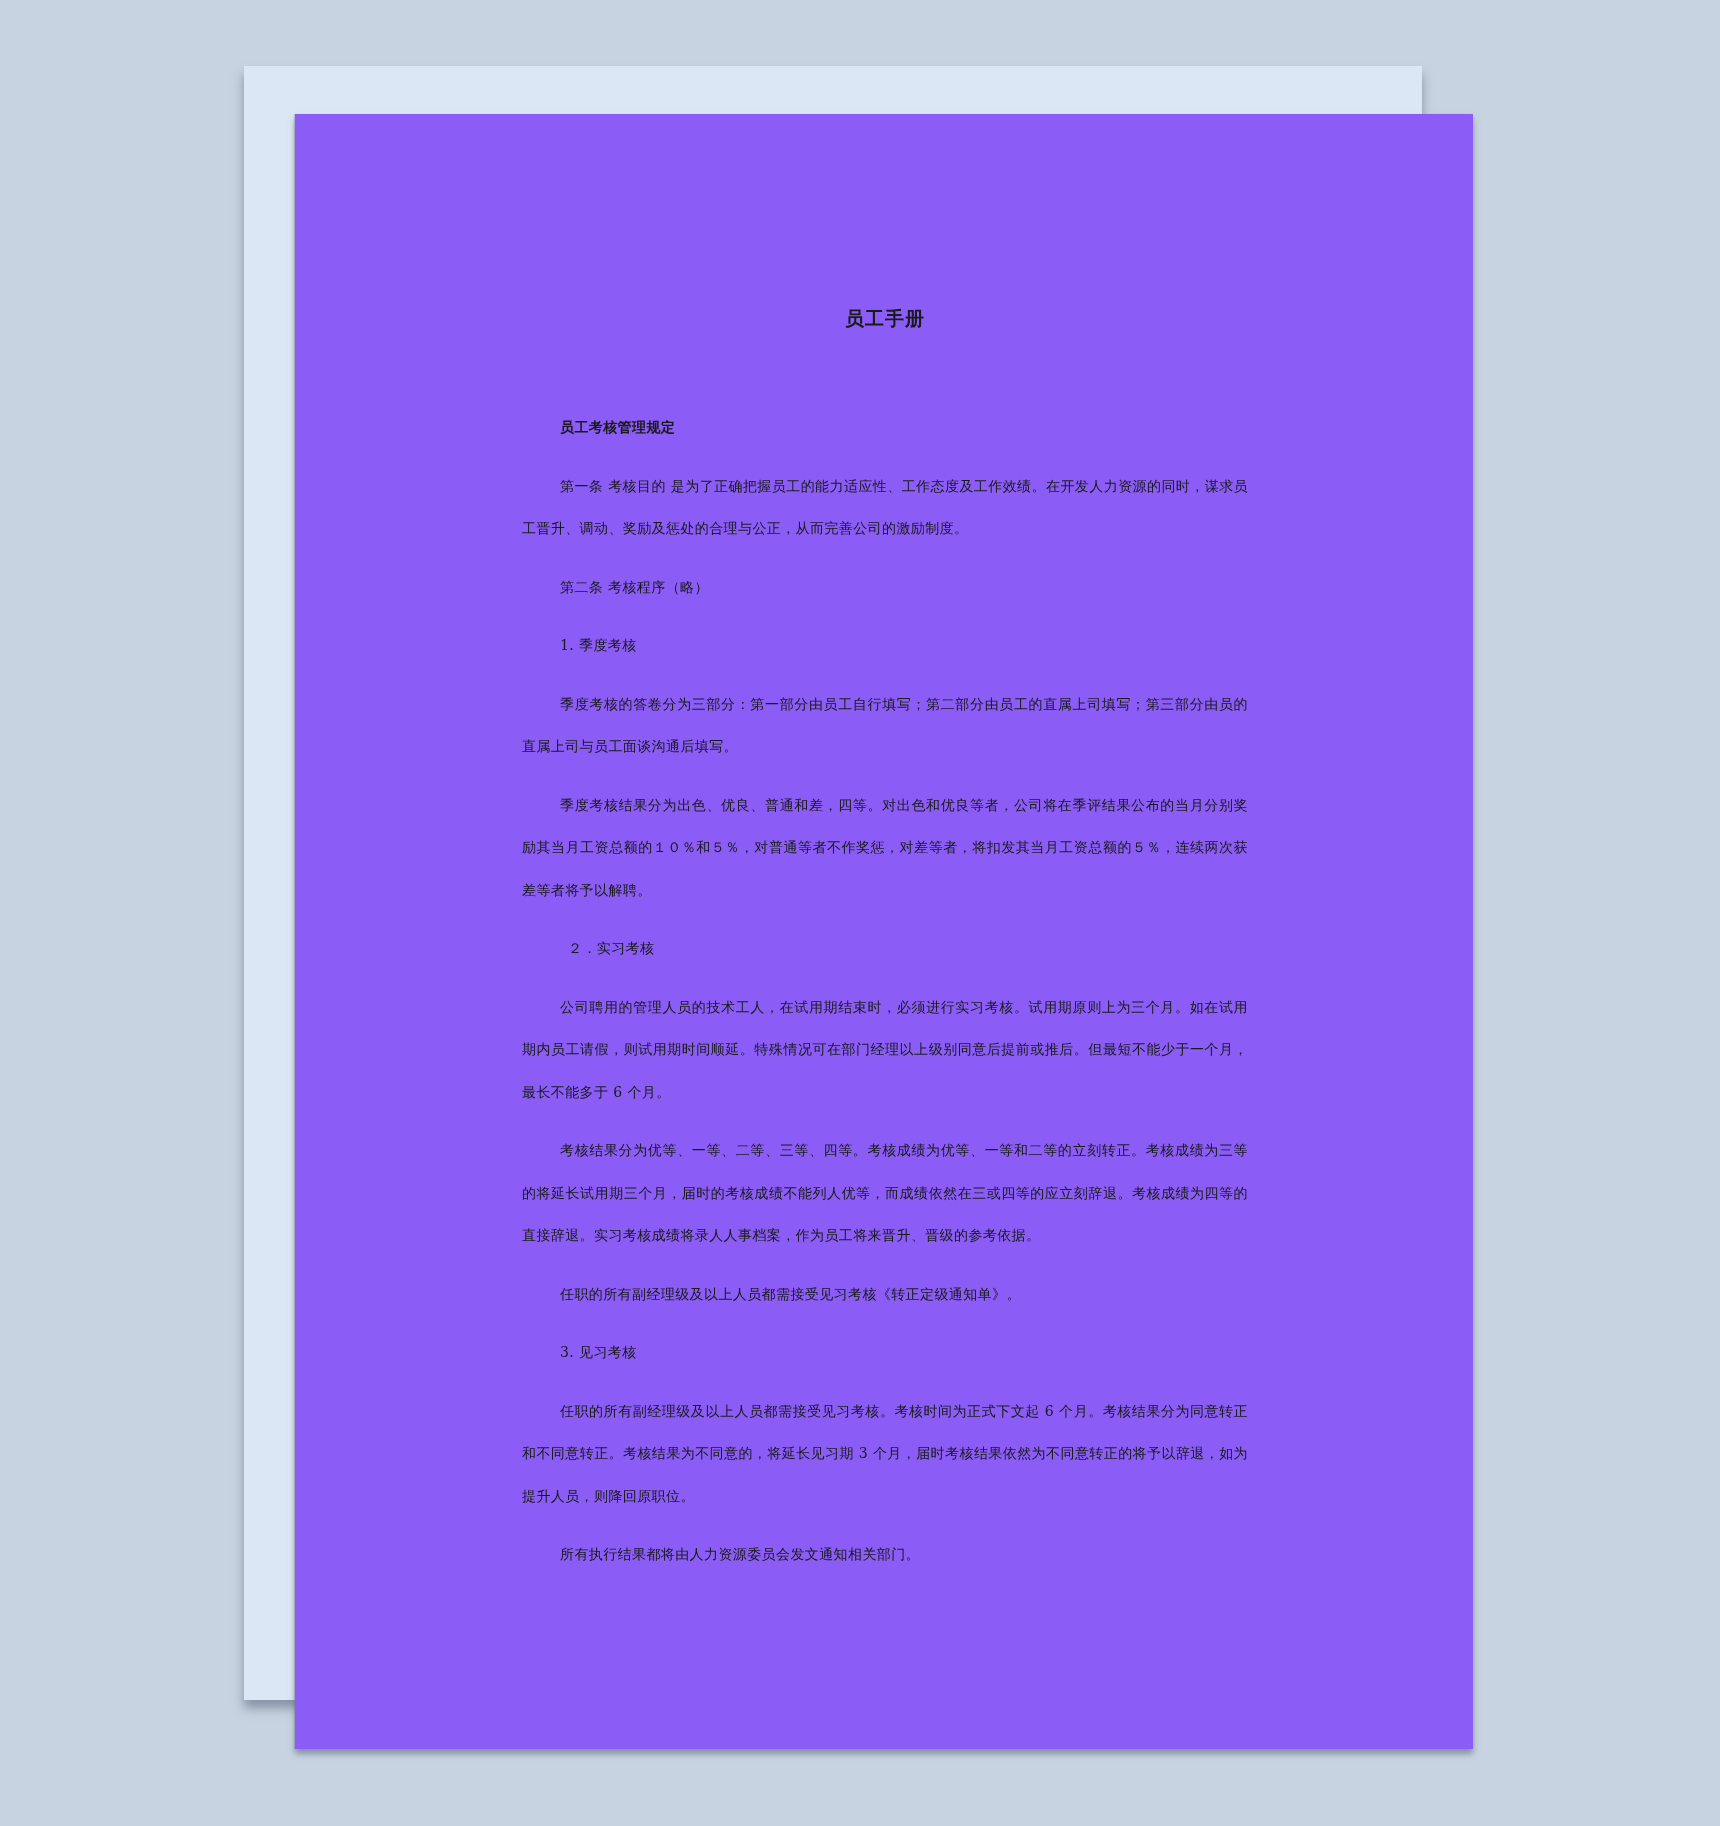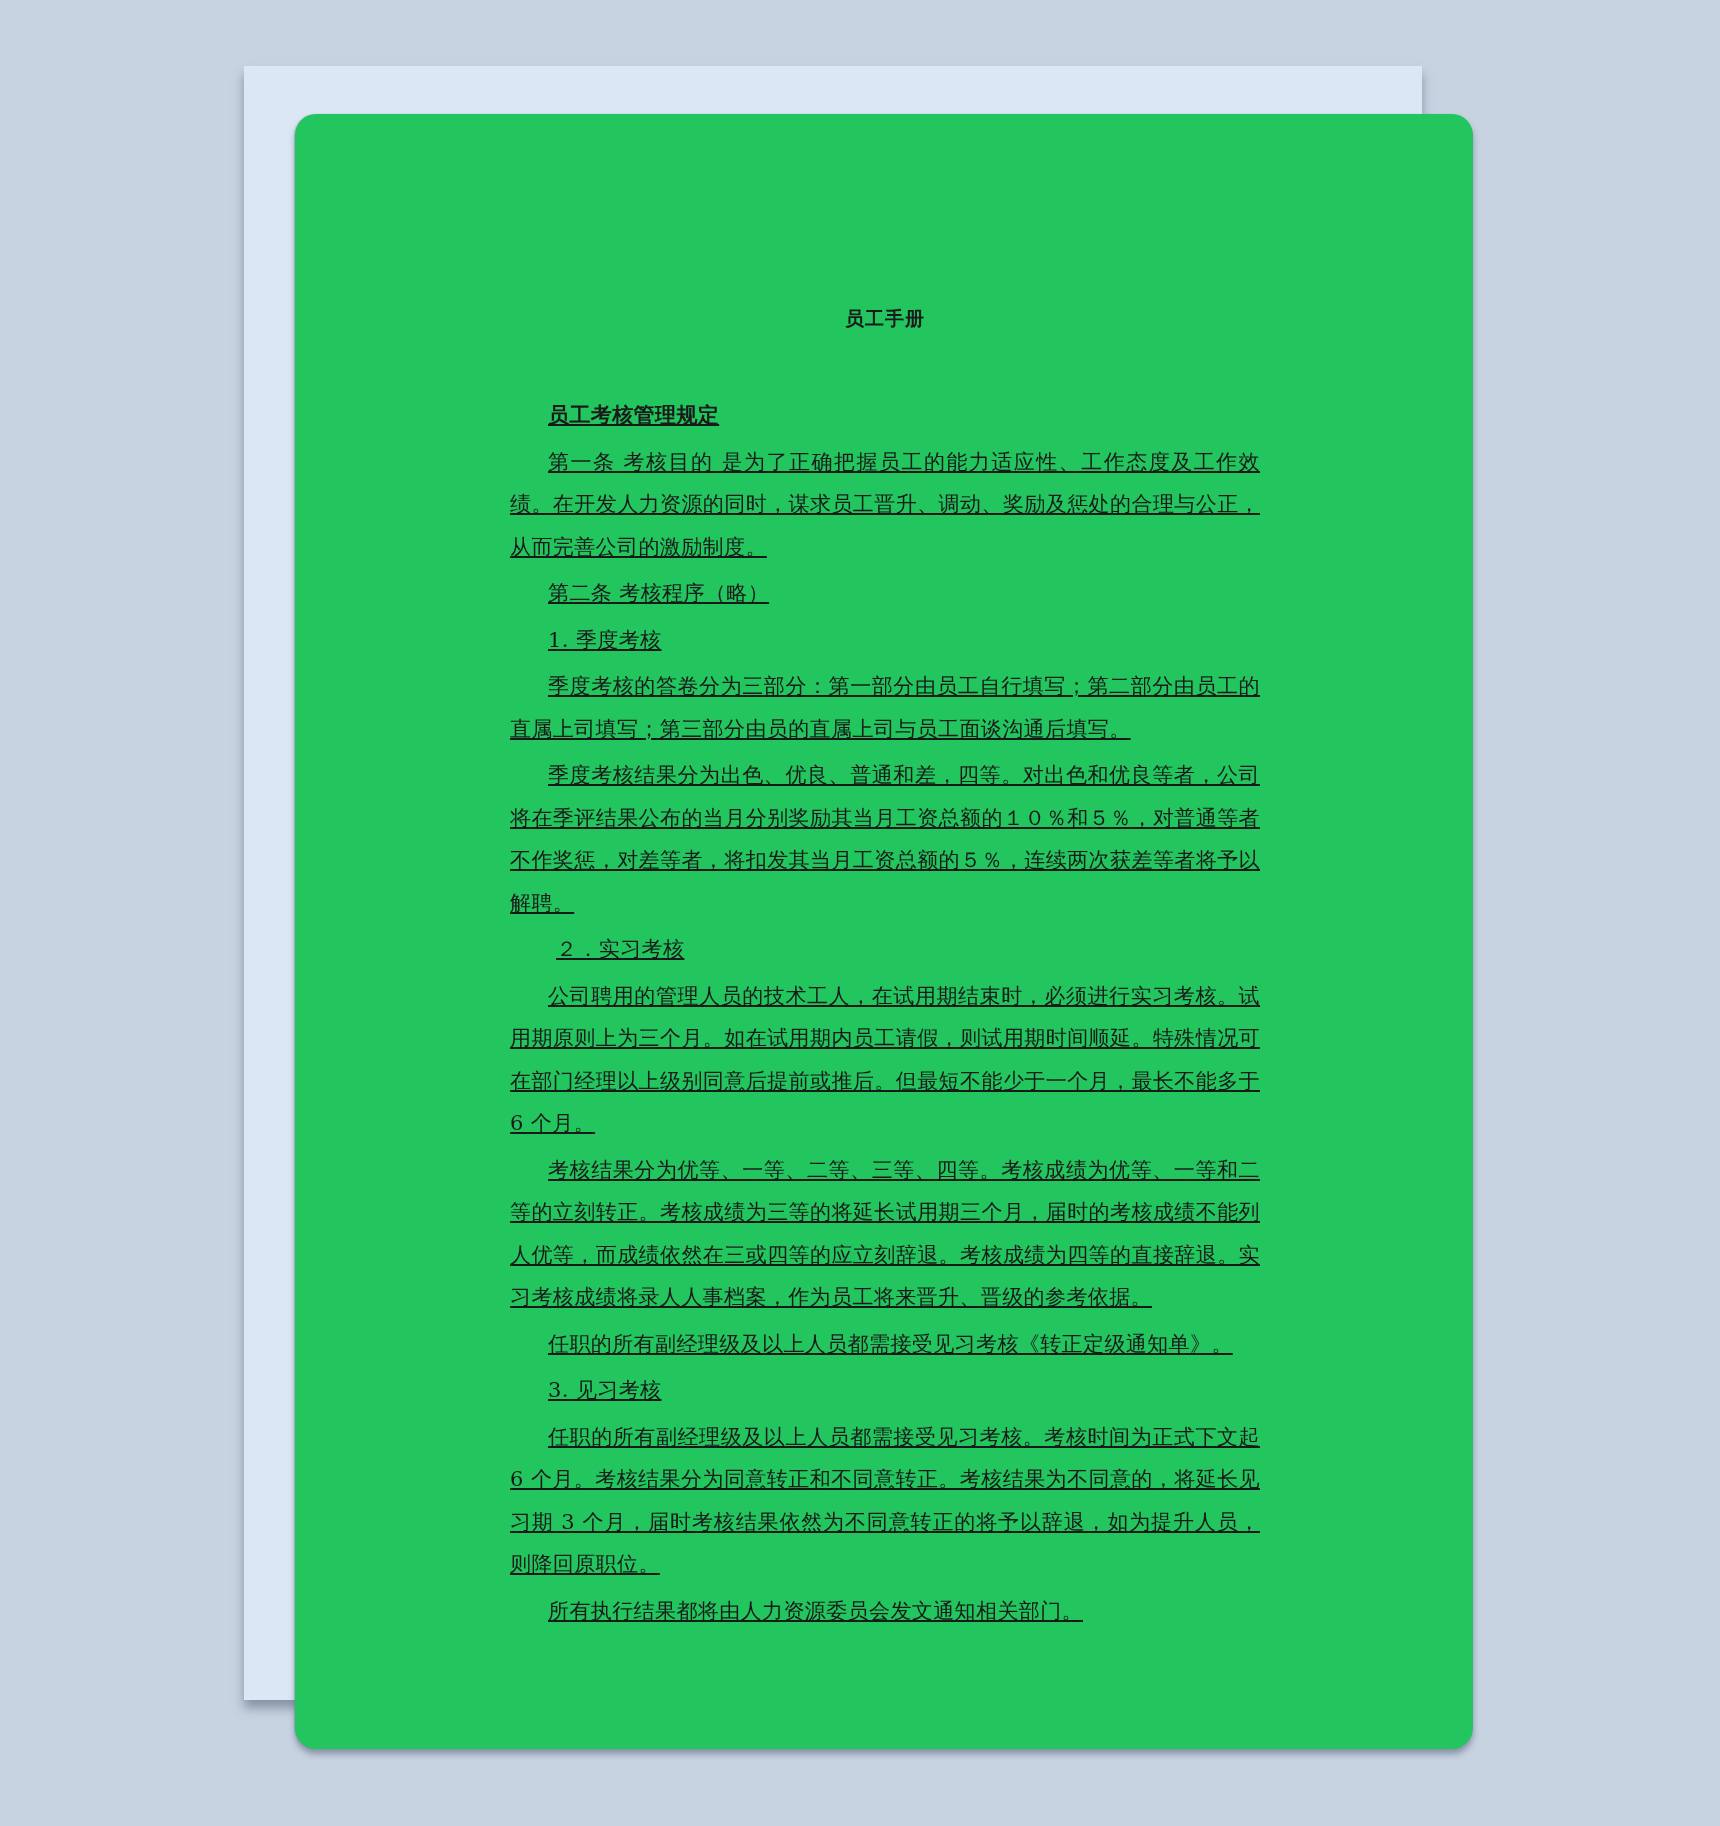--- a/index.html
+++ b/index.html
@@ -18,9 +18,8 @@
     .front-page {
       position: absolute; left: 295px; top: 114px;
       width: 1178px; height: 1635px;
-      background: #22c55e;
+      background: #8b5cf6;
       box-shadow: 0 5px 6px rgba(80,95,115,0.55), -1px 0 1px rgba(120,135,155,0.35);
-      border-radius: 21px;
     }
     .doc {
       position: absolute; left: 211px; top: 0; width: 758px;

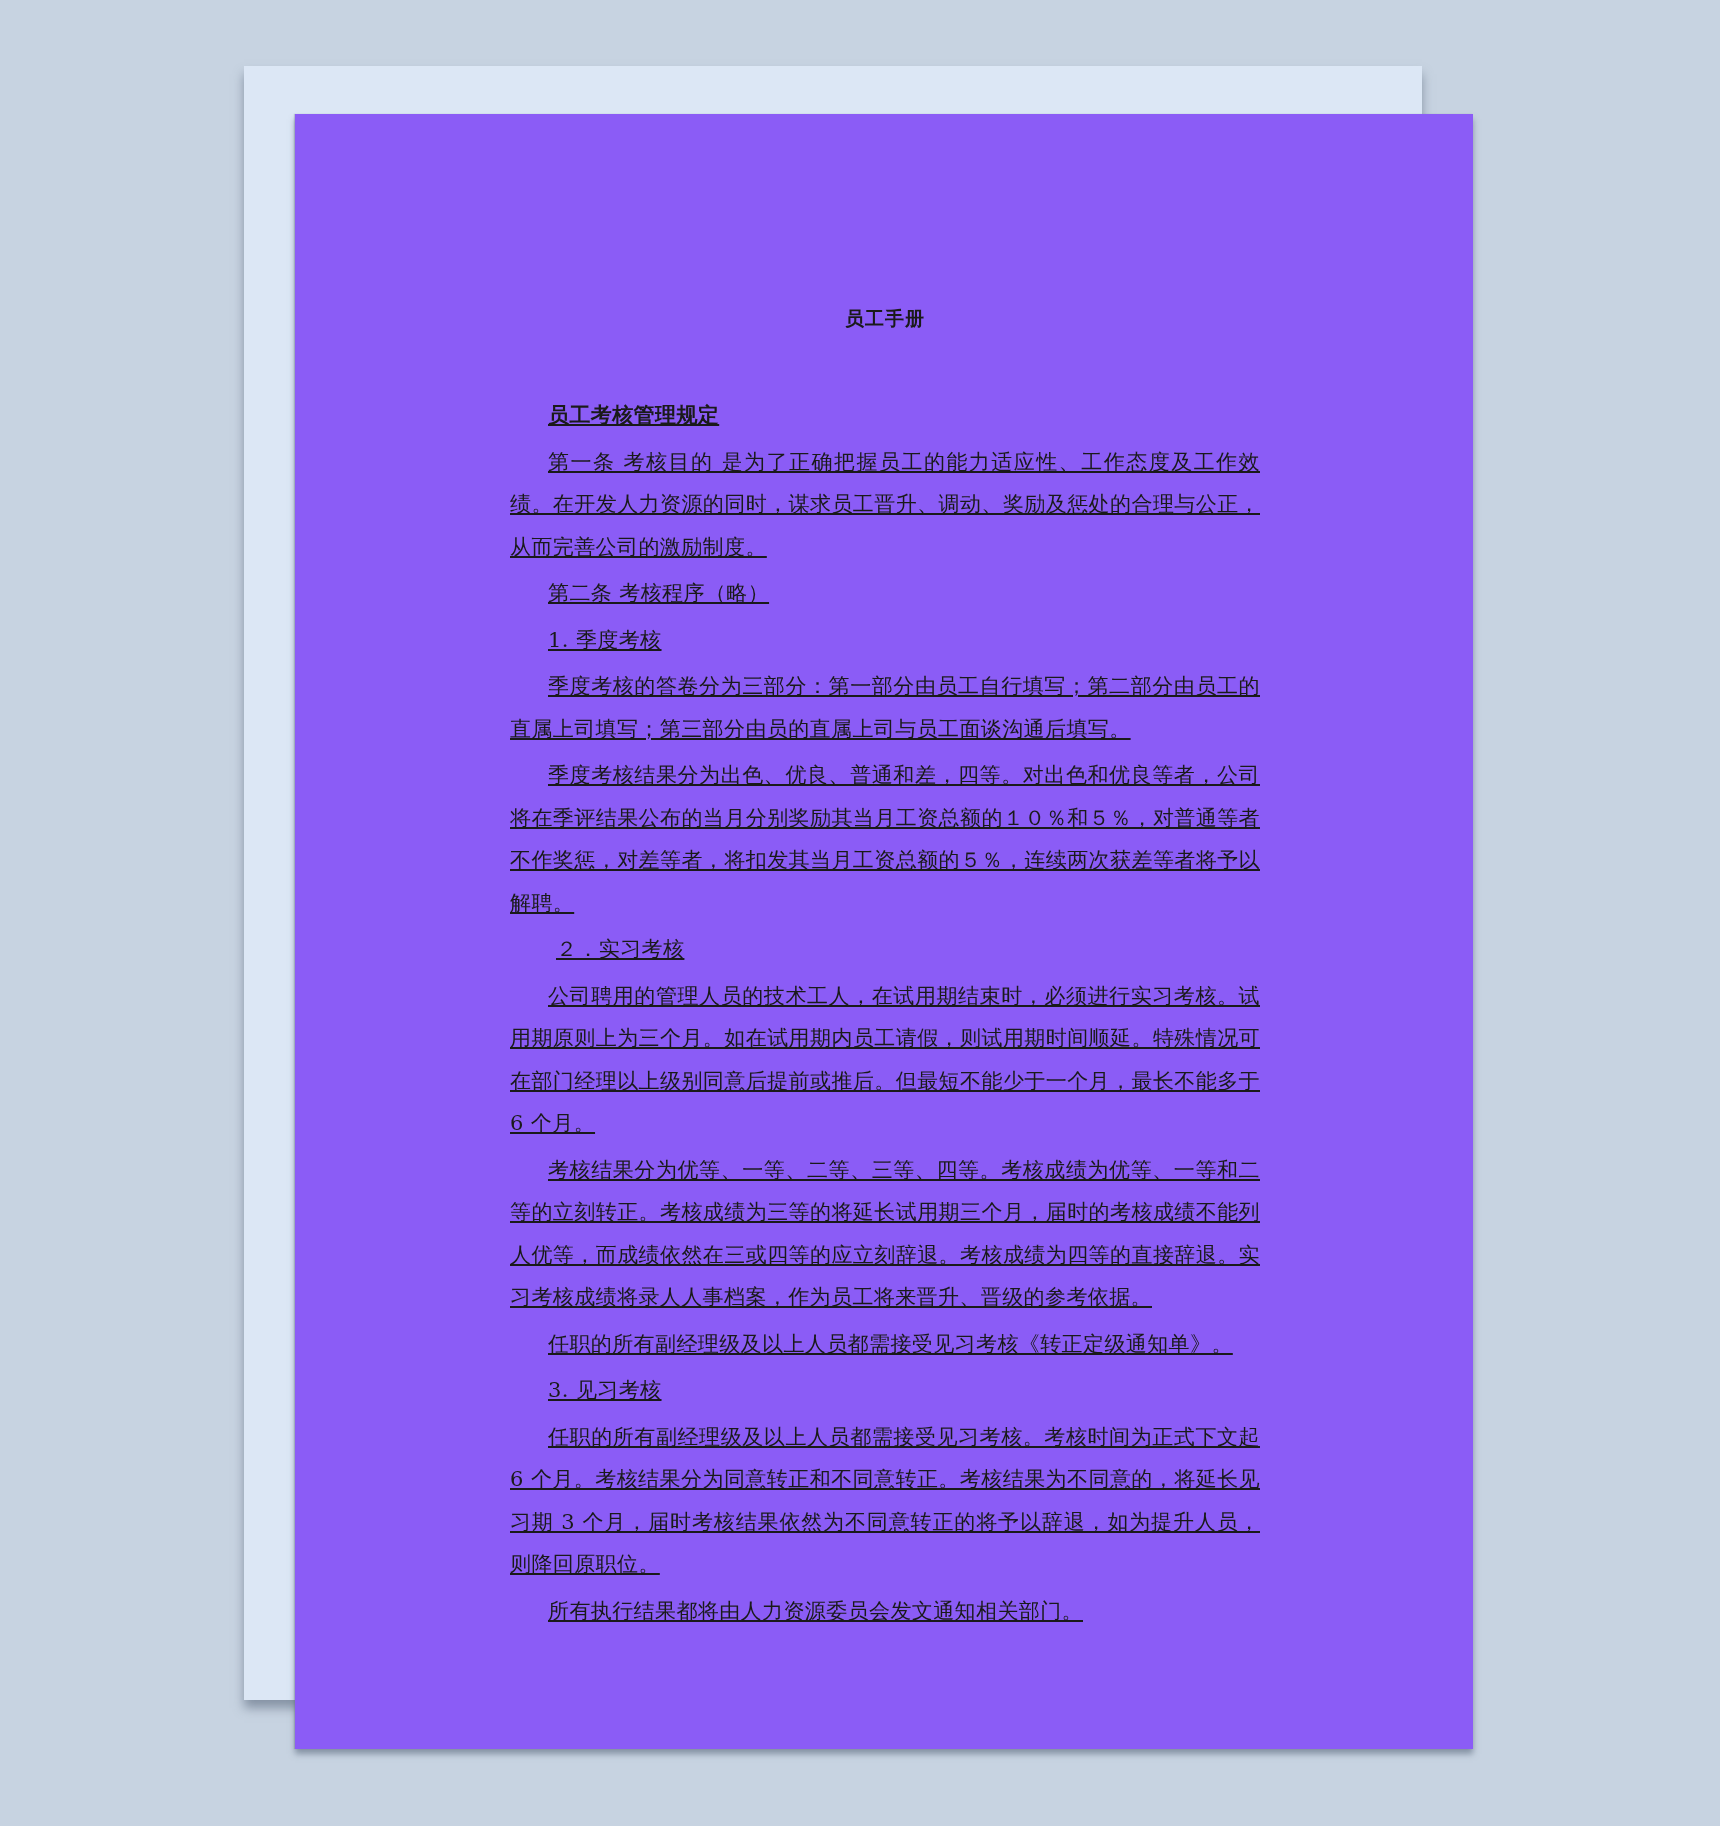--- a/index.html
+++ b/index.html
@@ -31,10 +31,9 @@
     }
     .doc-body { position: absolute; top: 276px; left: 0; width: 100%; }
     .para {
-      font-size: 21px; line-height: 42.5px; margin: 4px;
+      font-size: 14px; line-height: 42.5px; margin: 16px;
       text-indent: 38px; text-align: justify;
       letter-spacing: 0.4px;
-      text-decoration: underline;
     }
     .para.heading { font-weight: bold; }
     .para.sub { text-indent: 38px; }

